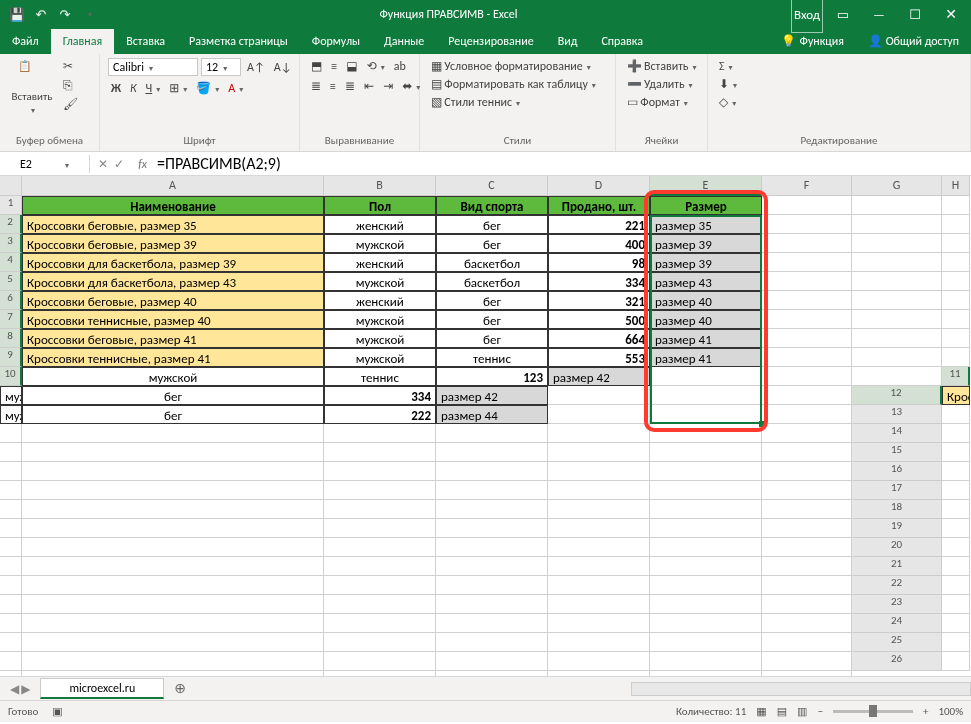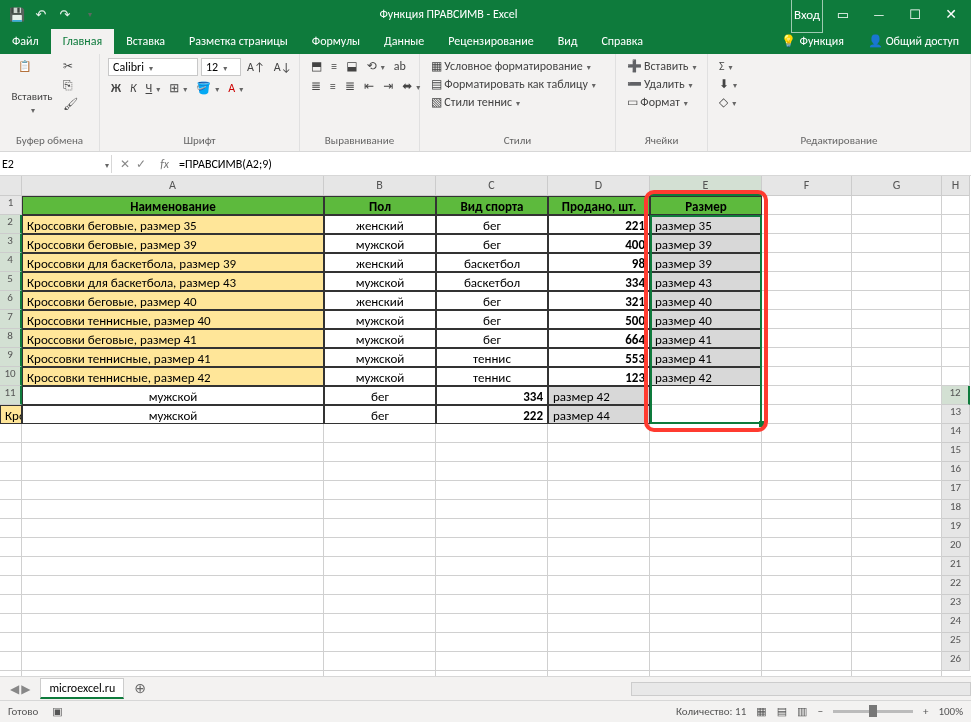--- a/index.html
+++ b/index.html
@@ -30,7 +30,7 @@
 .small-row { display: flex; gap: 3px; }
 
 .formula-bar { height: 24px; border-bottom: 1px solid #d7d7d7; display: flex; align-items: center; background: #fff; }
-.name-box { width: 112px; border-right: 1px solid #d7d7d7; padding: 2px 2px; font-size: 12px; display: flex; align-items: center; justify-content: space-between; }
+.name-box { width: 90px; border-right: 1px solid #d7d7d7; padding: 2px 20px; font-size: 12px; display: flex; align-items: center; justify-content: space-between; }
 .fx-btns { display: flex; gap: 6px; padding: 0 8px; color: #888; }
 .fx-btns span { cursor: pointer; }
 .fx-label { font-style: italic; color: #777; padding: 0 6px; cursor: pointer; }

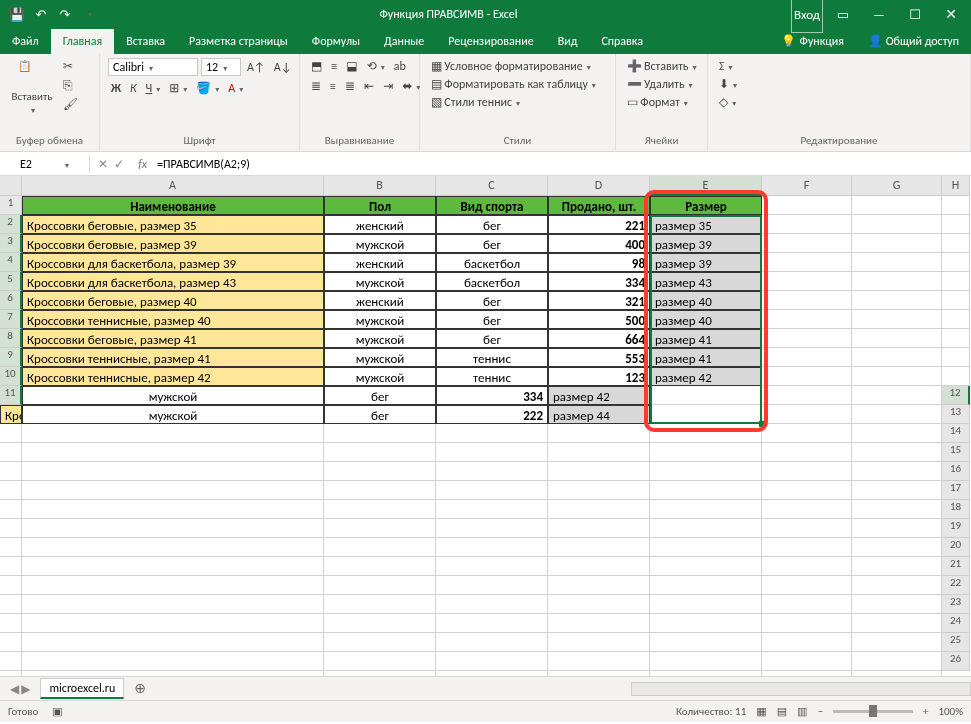--- a/index.html
+++ b/index.html
@@ -34,7 +34,7 @@
 .fx-btns { display: flex; gap: 6px; padding: 0 8px; color: #888; }
 .fx-btns span { cursor: pointer; }
 .fx-label { font-style: italic; color: #777; padding: 0 6px; cursor: pointer; }
-.formula-input { flex: 1; padding: 2px 4px; font-size: 12px; border: none; outline: none; }
+.formula-input { flex: 1; padding: 2px 4px; font-size: 16px; border: none; outline: none; }
 
 .sheet { position: relative; height: 500px; overflow: hidden; }
 .grid { display: grid; grid-template-columns: 22px 302px 112px 112px 102px 112px 90px 90px 28px; }

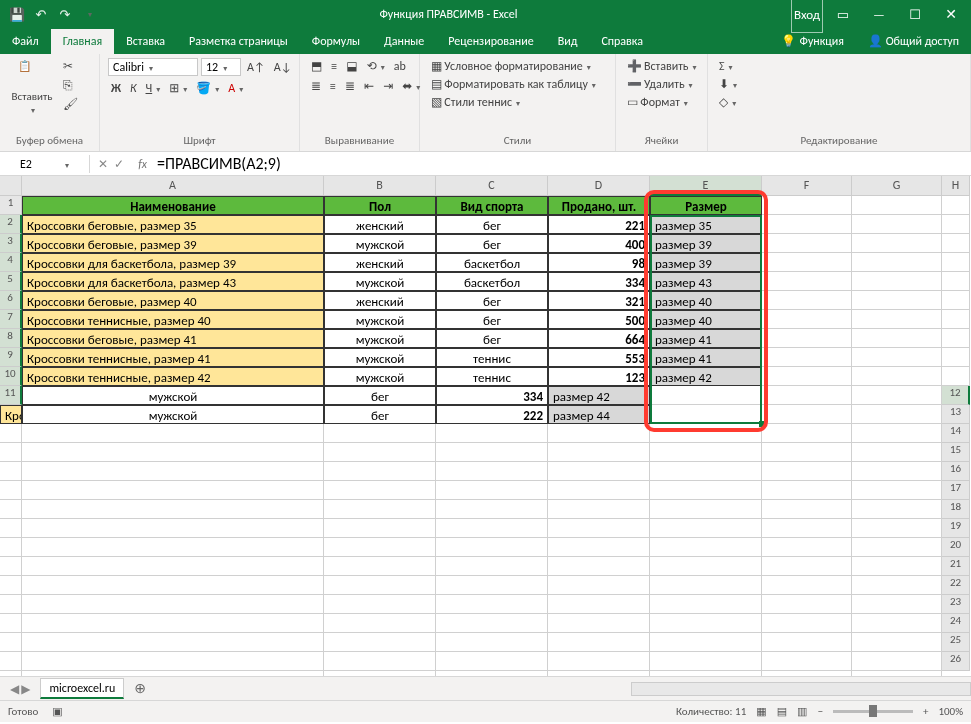--- a/index.html
+++ b/index.html
@@ -351,7 +351,6 @@
       <div class="cell"></div>
       <div class="cell"></div>
       <div class="rcell sel">10</div>
-      <div class="cell colA">Кроссовки теннисные, размер 42</div>
       <div class="cell colB">мужской</div>
       <div class="cell colC">теннис</div>
       <div class="cell colD">123</div>

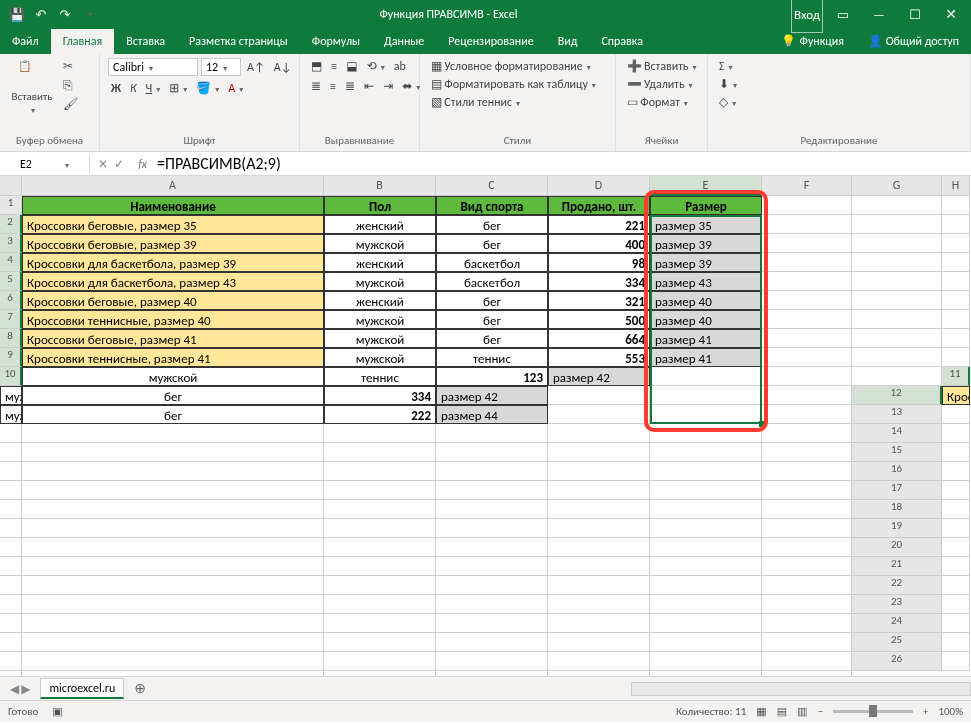--- a/index.html
+++ b/index.html
@@ -56,7 +56,7 @@
 .tabs-bar { height: 24px; border-top: 1px solid #d7d7d7; background: #f3f2f1; display: flex; align-items: center; font-size: 12px; }
 .sheet-nav { display: flex; gap: 2px; padding: 0 10px; color: #888; }
 .sheet-nav span { cursor: pointer; }
-.sheet-tab { background: #fff; border: 1px solid #ccc; border-bottom: 2px solid #0e7b3c; padding: 2px 8px; cursor: pointer; }
+.sheet-tab { background: #fff; border: 1px solid #ccc; border-bottom: 2px solid #0e7b3c; padding: 2px 28px; cursor: pointer; }
 .add-sheet { padding: 0 10px; color: #666; cursor: pointer; font-size: 14px; }
 .hscroll { margin-left: auto; width: 340px; height: 14px; background: #e8e8e8; border: 1px solid #ccc; }
 

